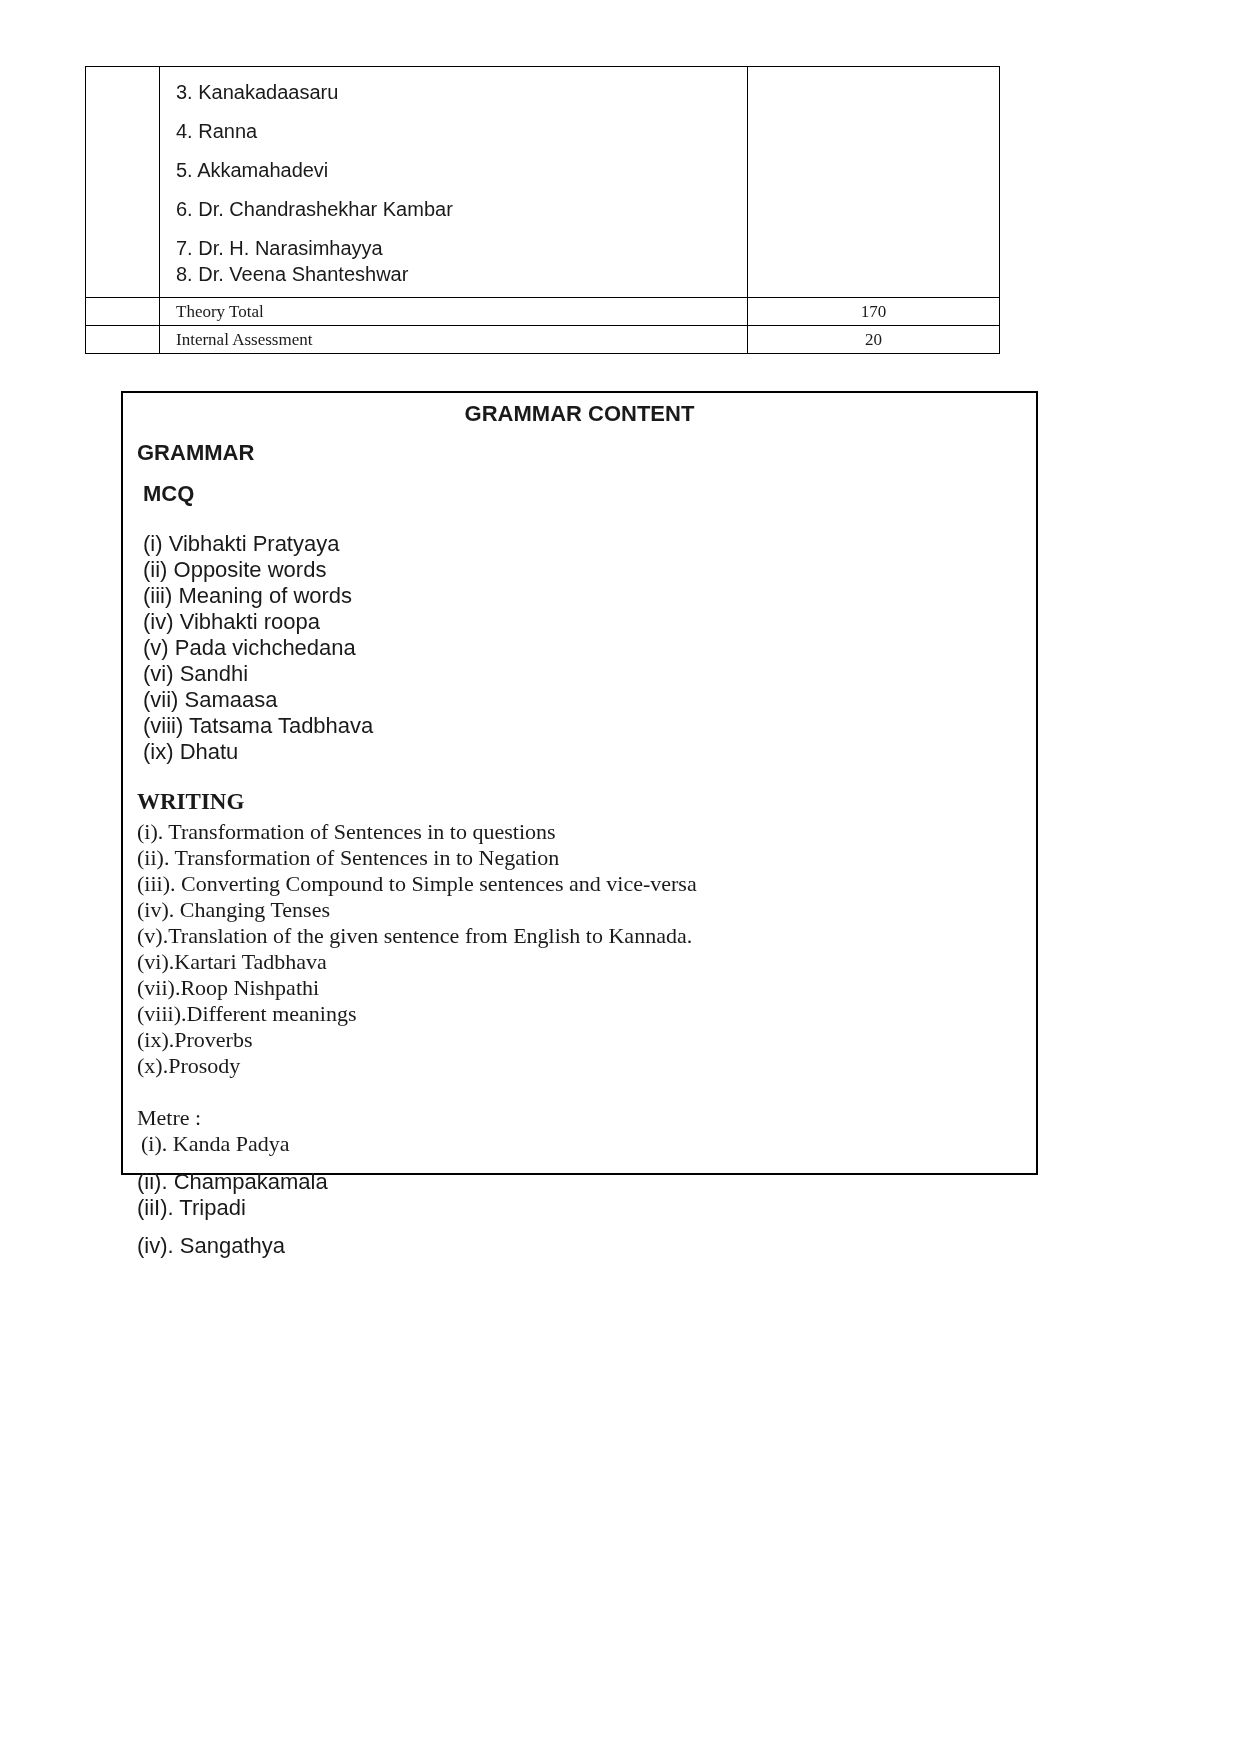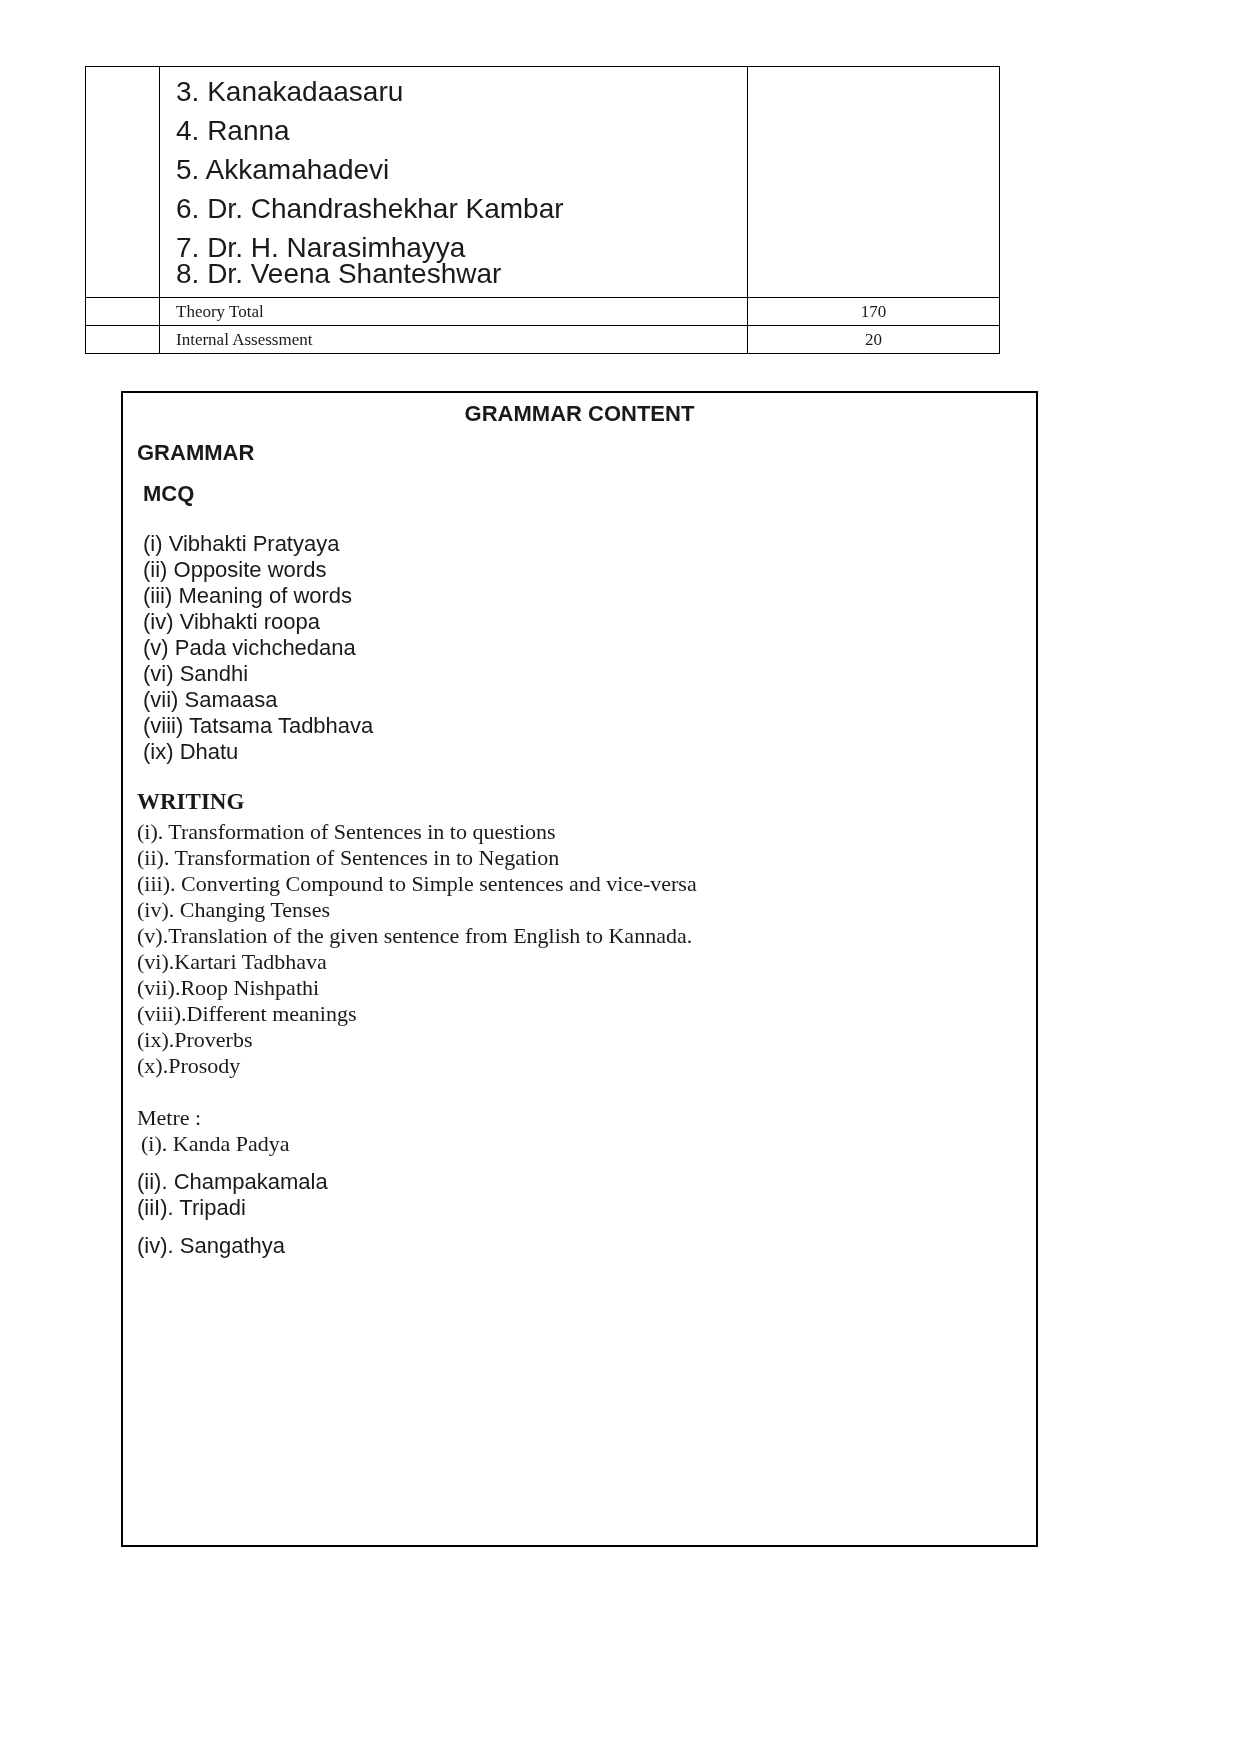--- a/index.html
+++ b/index.html
@@ -40,7 +40,7 @@
     padding: 12px 8px 10px 16px;
   }
   .poet-item {
-    font-size: 28px;
+    font-size: 20px;
     line-height: 26px;
     margin-bottom: 13px;
   }

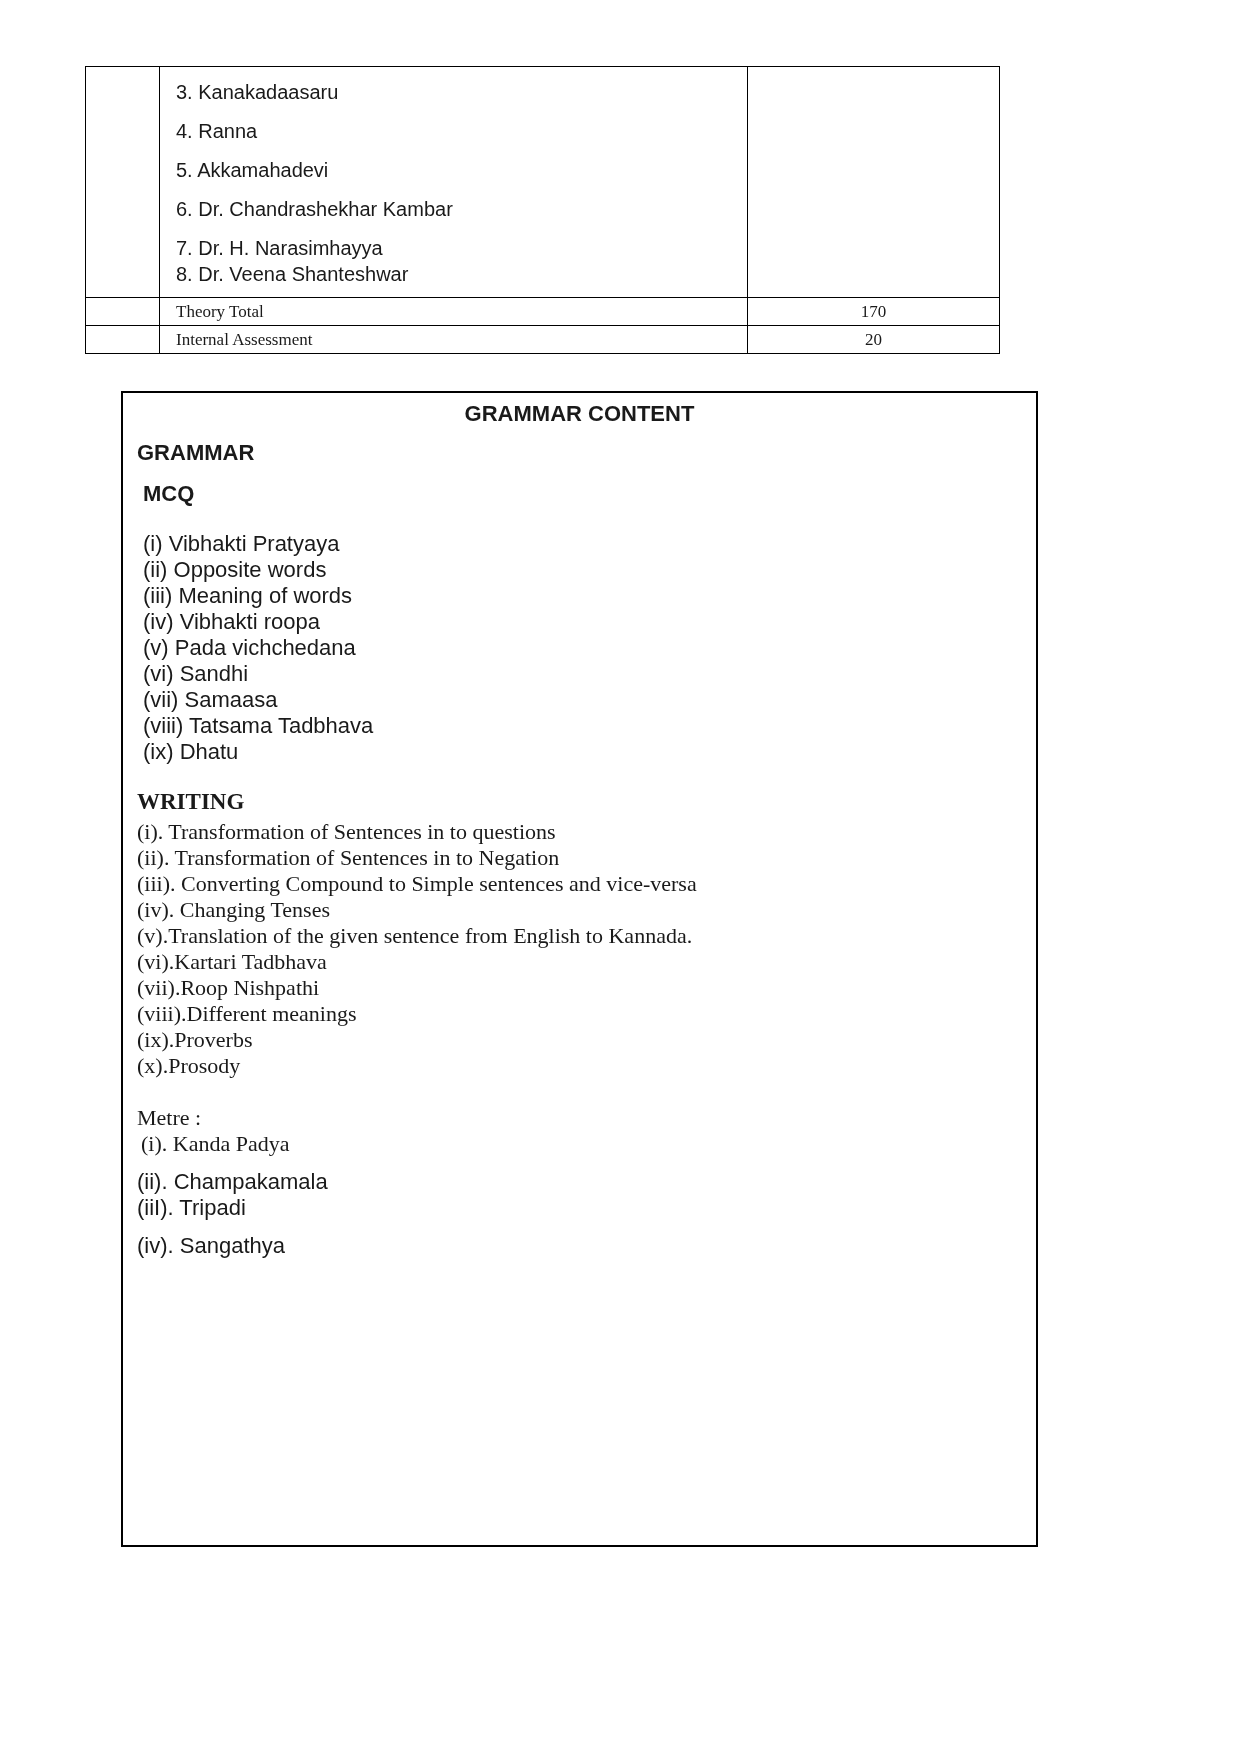--- a/index.html
+++ b/index.html
@@ -67,7 +67,7 @@
     left: 121px;
     top: 391px;
     width: 917px;
-    height: 1156px;
+    height: 784px;
     border: 2px solid #000;
     box-sizing: border-box;
     padding: 6px 14px 0 14px;

